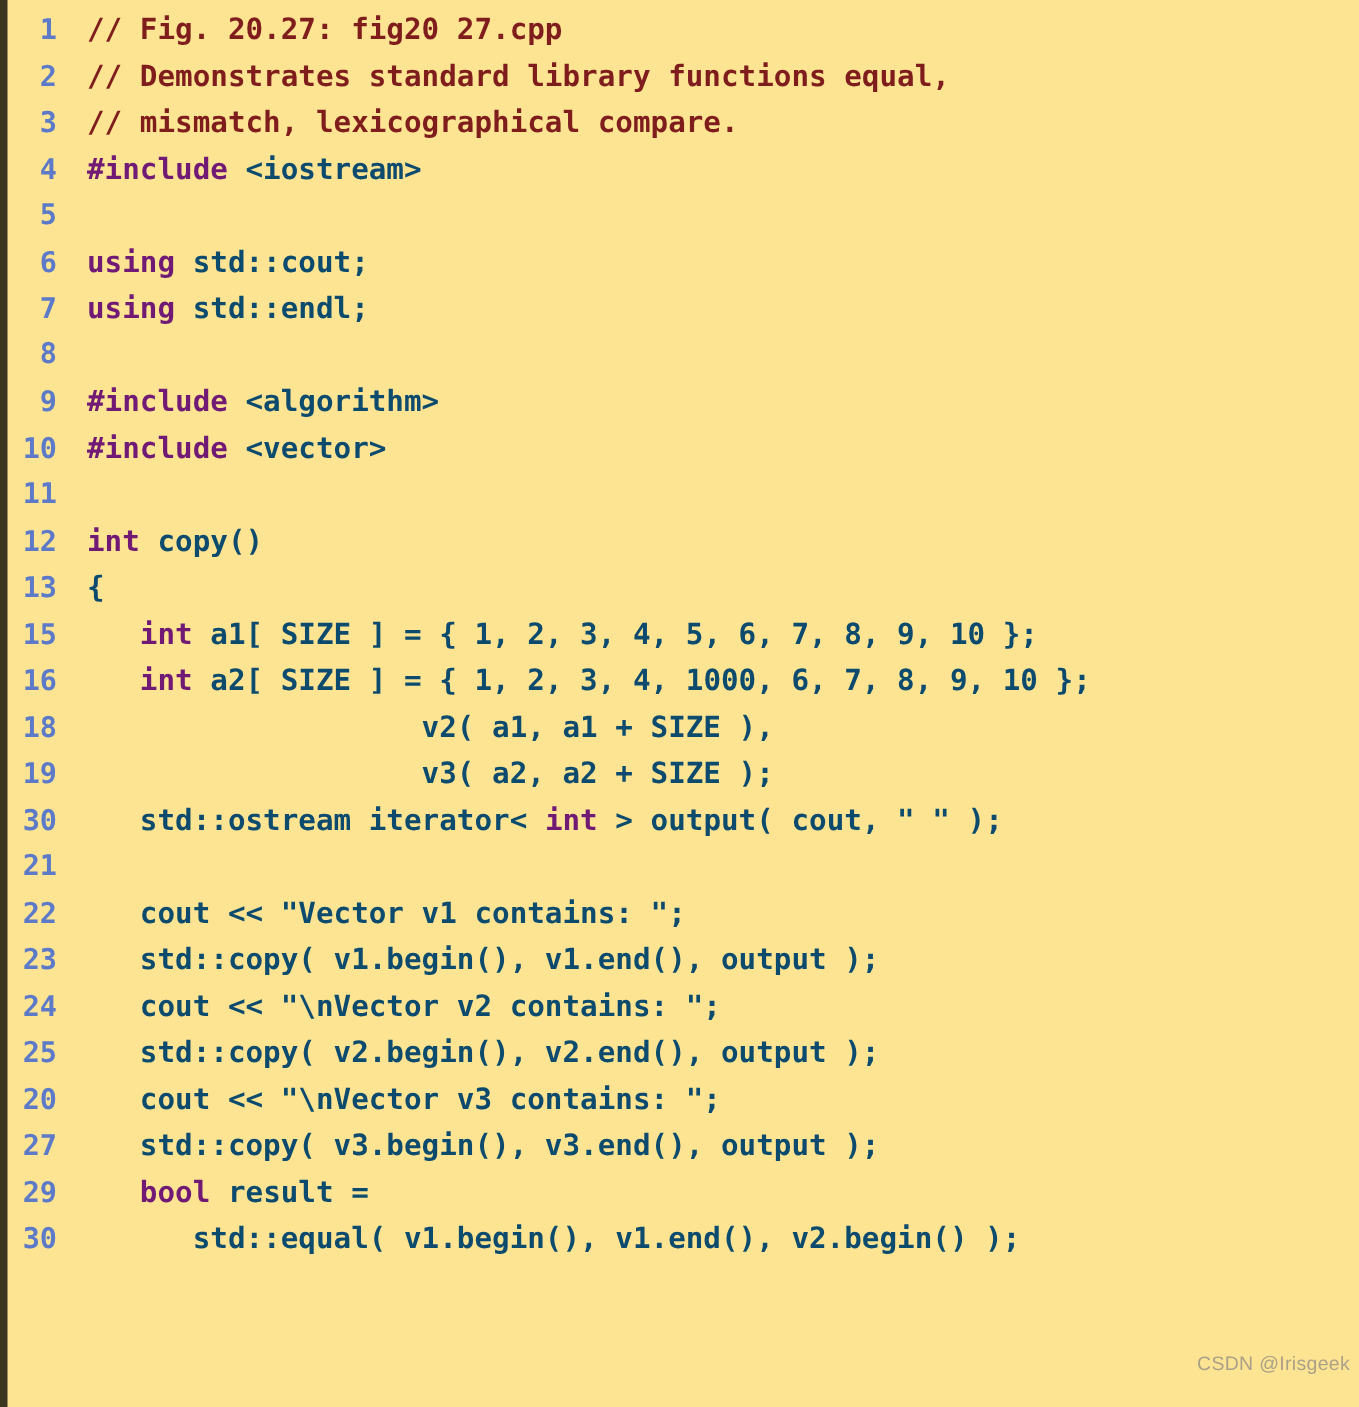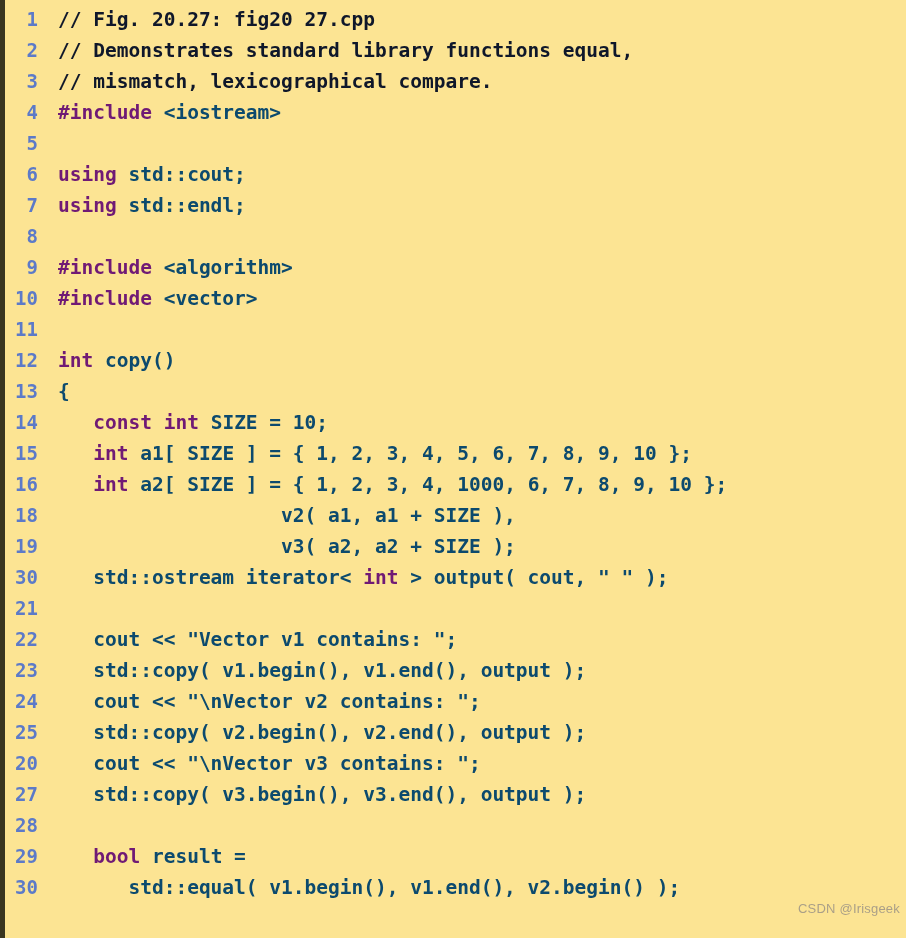--- a/index.html
+++ b/index.html
@@ -60,7 +60,7 @@
     white-space: pre;
     overflow: hidden;
   }
-  .tok-comment { color: #0f172a; }
+  .tok-comment { color: #7f1d1d; }
   .tok-kw      { color: #701a75; }
   .tok-plain   { color: #0c4a6e; }
 

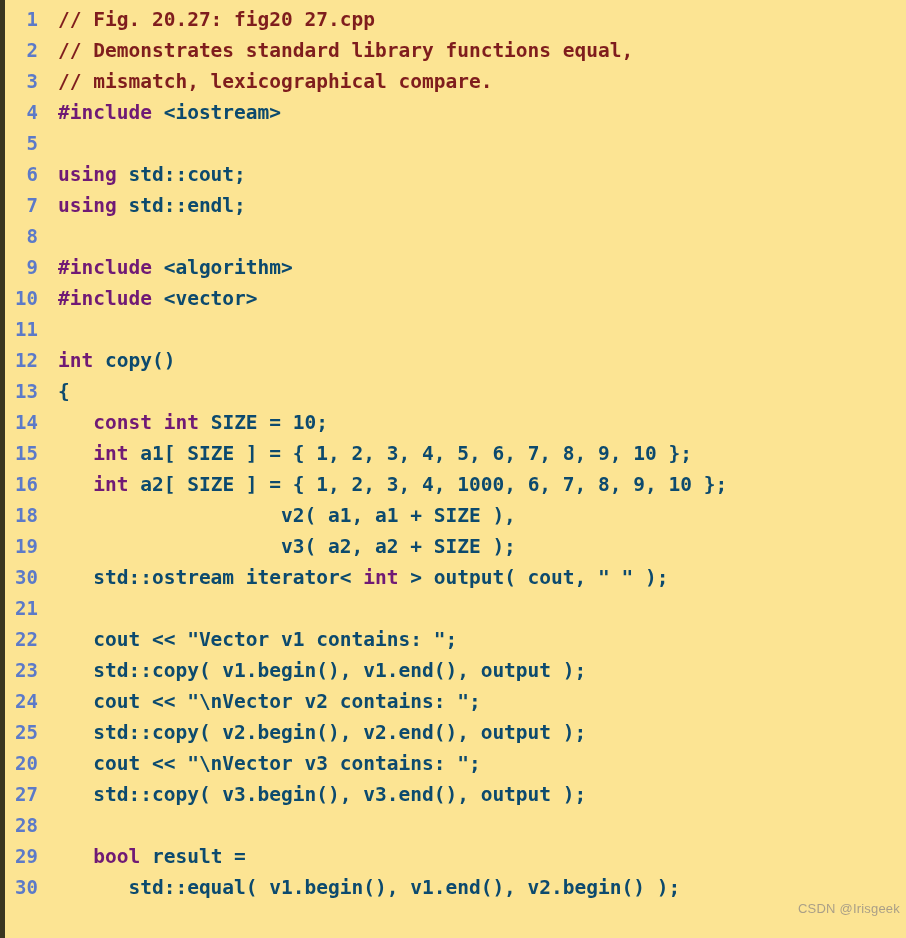--- a/index.html
+++ b/index.html
@@ -98,7 +98,6 @@
       <div class="code-line"><span class="ln">11</span><span class="src"><span class="tok-plain"></span></span></div>
       <div class="code-line"><span class="ln">12</span><span class="src"><span class="tok-kw">int</span><span class="tok-plain"> copy()</span></span></div>
       <div class="code-line"><span class="ln">13</span><span class="src"><span class="tok-plain">{</span></span></div>
-      <div class="code-line"><span class="ln">14</span><span class="src"><span class="tok-plain">   </span><span class="tok-kw">const int</span><span class="tok-plain"> SIZE = 10;</span></span></div>
       <div class="code-line"><span class="ln">15</span><span class="src"><span class="tok-plain">   </span><span class="tok-kw">int</span><span class="tok-plain"> a1[ SIZE ] = { 1, 2, 3, 4, 5, 6, 7, 8, 9, 10 };</span></span></div>
       <div class="code-line"><span class="ln">16</span><span class="src"><span class="tok-plain">   </span><span class="tok-kw">int</span><span class="tok-plain"> a2[ SIZE ] = { 1, 2, 3, 4, 1000, 6, 7, 8, 9, 10 };</span></span></div>
       <div class="code-line"><span class="ln">18</span><span class="src"><span class="tok-plain">                   v2( a1, a1 + SIZE ),</span></span></div>

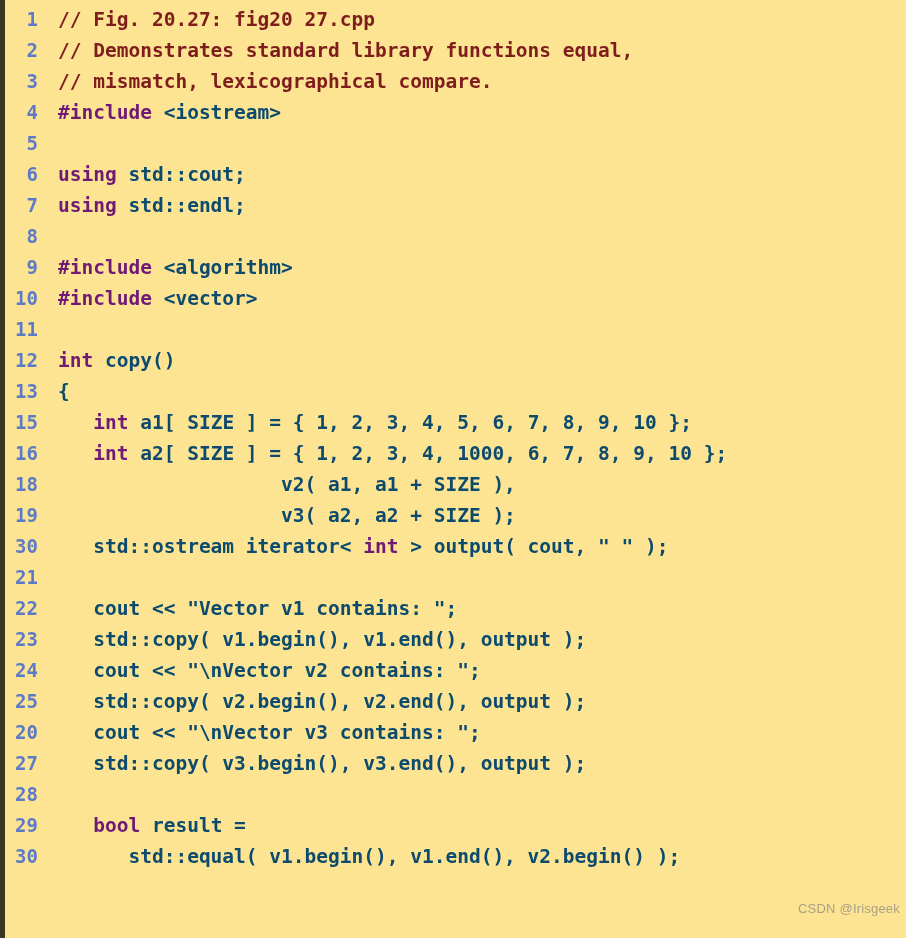--- a/index.html
+++ b/index.html
@@ -110,7 +110,6 @@
       <div class="code-line"><span class="ln">25</span><span class="src"><span class="tok-plain">   std::copy( v2.begin(), v2.end(), output );</span></span></div>
       <div class="code-line"><span class="ln">20</span><span class="src"><span class="tok-plain">   cout &lt;&lt; "\nVector v3 contains: ";</span></span></div>
       <div class="code-line"><span class="ln">27</span><span class="src"><span class="tok-plain">   std::copy( v3.begin(), v3.end(), output );</span></span></div>
-      <div class="code-line"><span class="ln">28</span><span class="src"><span class="tok-plain"></span></span></div>
       <div class="code-line"><span class="ln">29</span><span class="src"><span class="tok-plain">   </span><span class="tok-kw">bool</span><span class="tok-plain"> result =</span></span></div>
       <div class="code-line"><span class="ln">30</span><span class="src"><span class="tok-plain">      std::equal( v1.begin(), v1.end(), v2.begin() );</span></span></div>
     </div>

